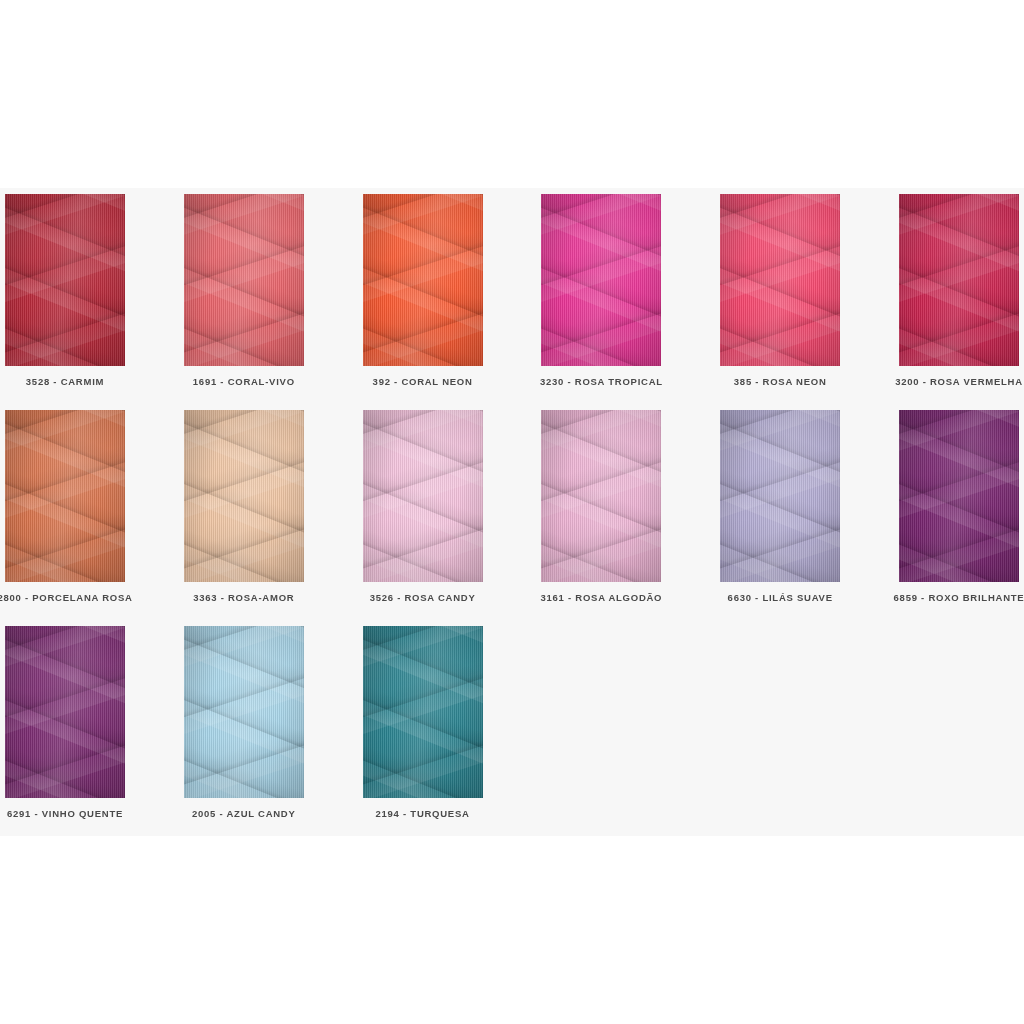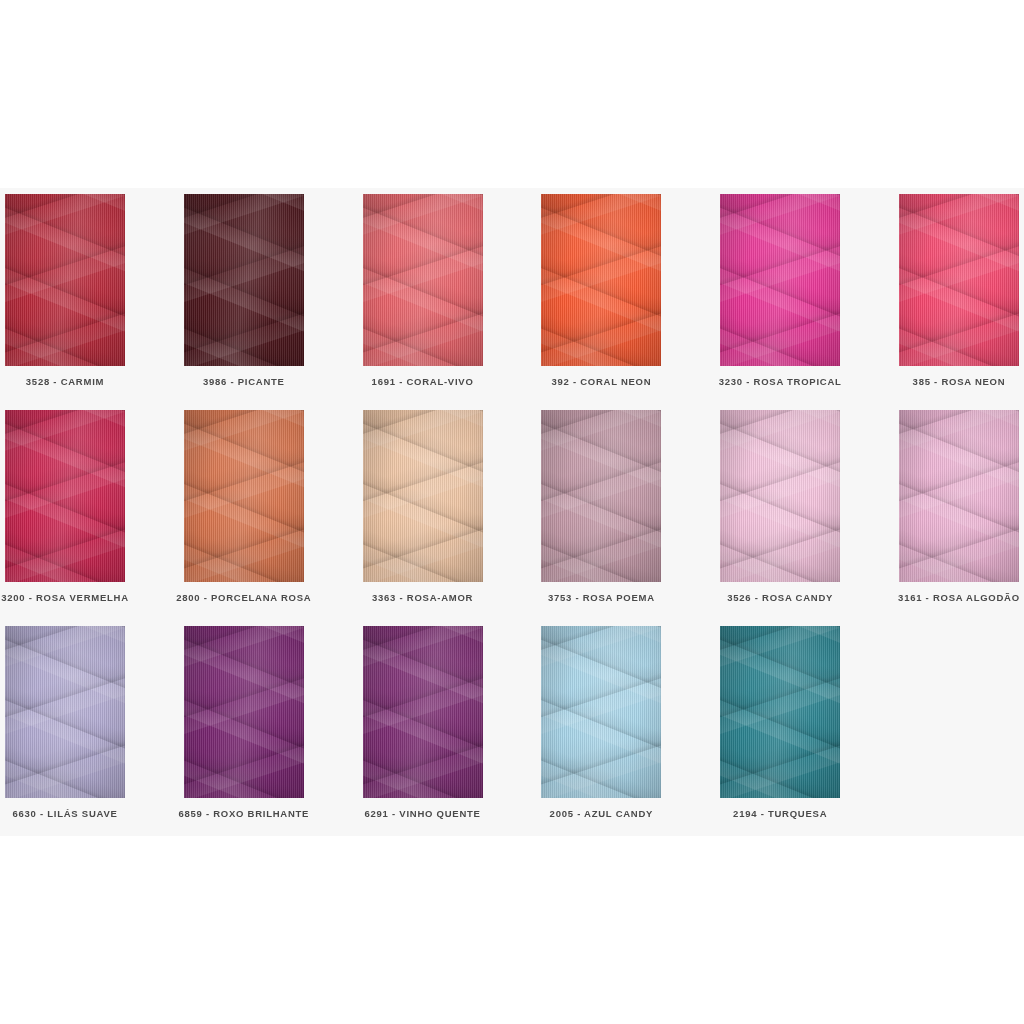--- a/index.html
+++ b/index.html
@@ -146,15 +146,6 @@
           <div class="swatch-label">3528 - CARMIM</div>
         </div>
         <div class="swatch-cell">
-          <div class="swatch-photo" style="background-color: rgb(78, 22, 28);">
-            <div class="tex rib"></div>
-            <div class="tex bandA"></div>
-            <div class="tex bandB"></div>
-            <div class="tex shade"></div>
-          </div>
-          <div class="swatch-label">3986 - PICANTE</div>
-        </div>
-        <div class="swatch-cell">
           <div class="swatch-photo" style="background-color: rgb(233, 99, 106);">
             <div class="tex rib"></div>
             <div class="tex bandA"></div>

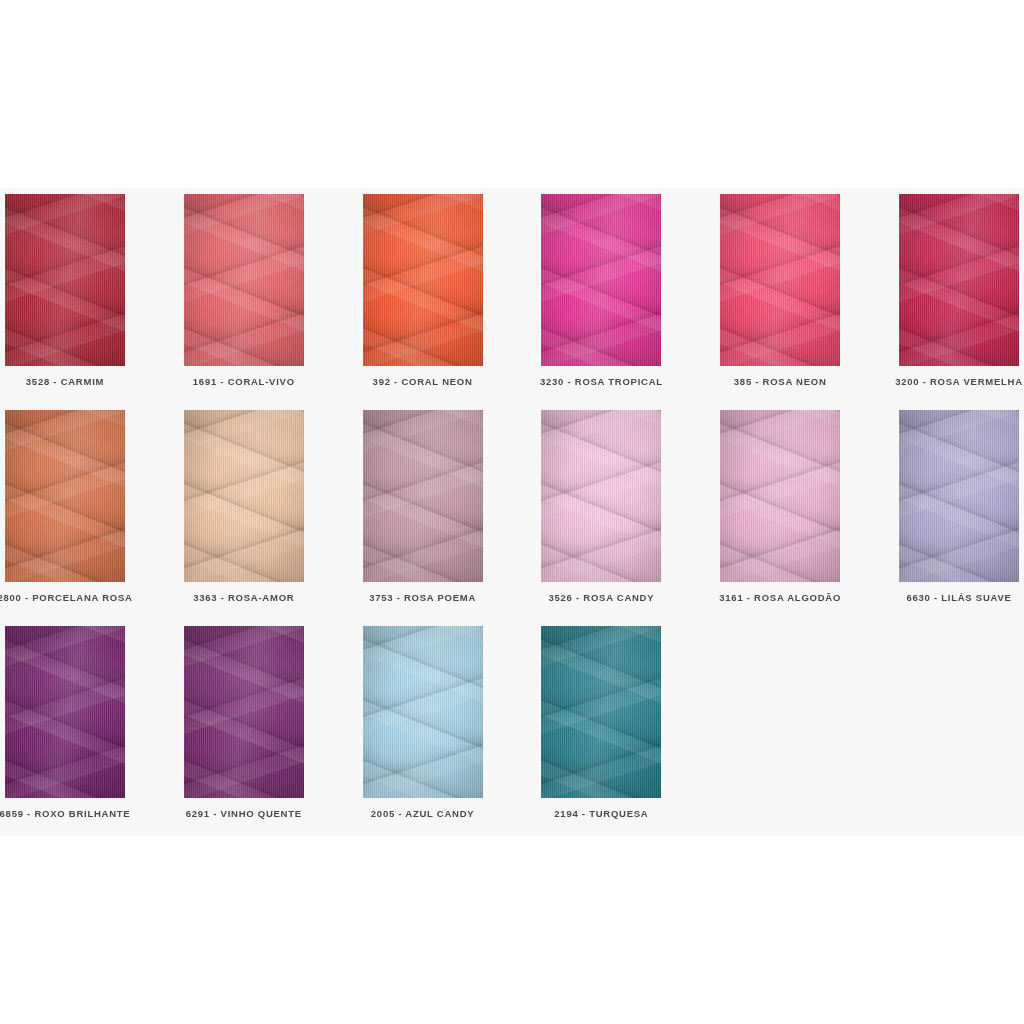--- a/index.html
+++ b/index.html
@@ -209,15 +209,6 @@
           <div class="swatch-label">3363 - ROSA-AMOR</div>
         </div>
         <div class="swatch-cell">
-          <div class="swatch-photo" style="background-color: rgb(197, 154, 169);">
-            <div class="tex rib"></div>
-            <div class="tex bandA"></div>
-            <div class="tex bandB"></div>
-            <div class="tex shade"></div>
-          </div>
-          <div class="swatch-label">3753 - ROSA POEMA</div>
-        </div>
-        <div class="swatch-cell">
           <div class="swatch-photo" style="background-color: rgb(245, 195, 221);">
             <div class="tex rib"></div>
             <div class="tex bandA"></div>

